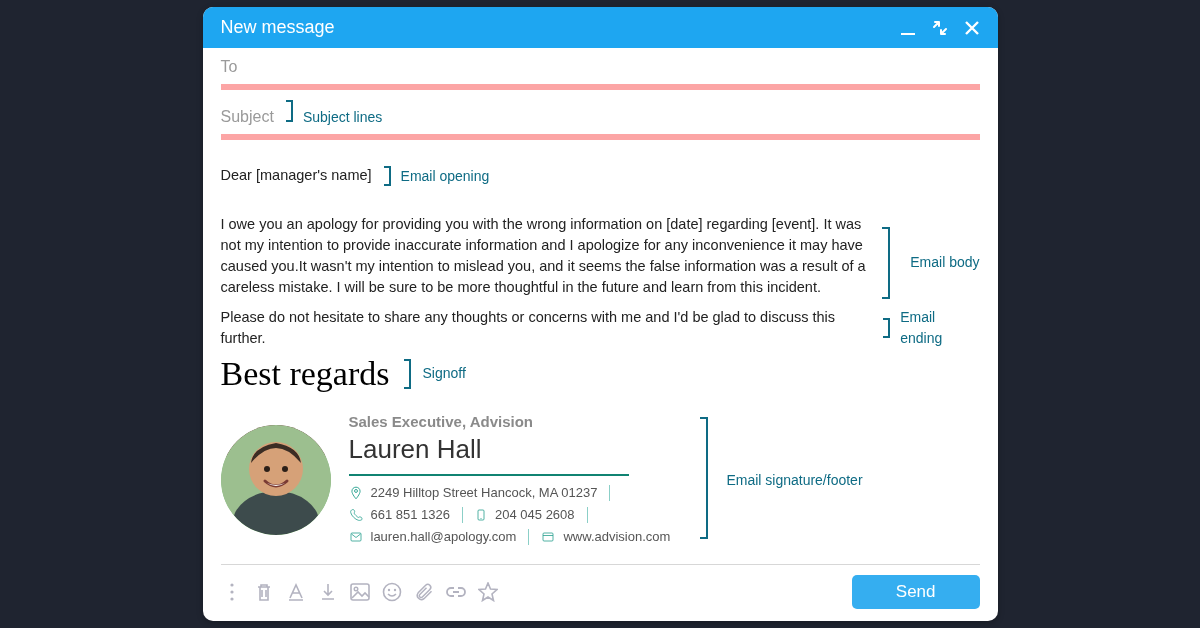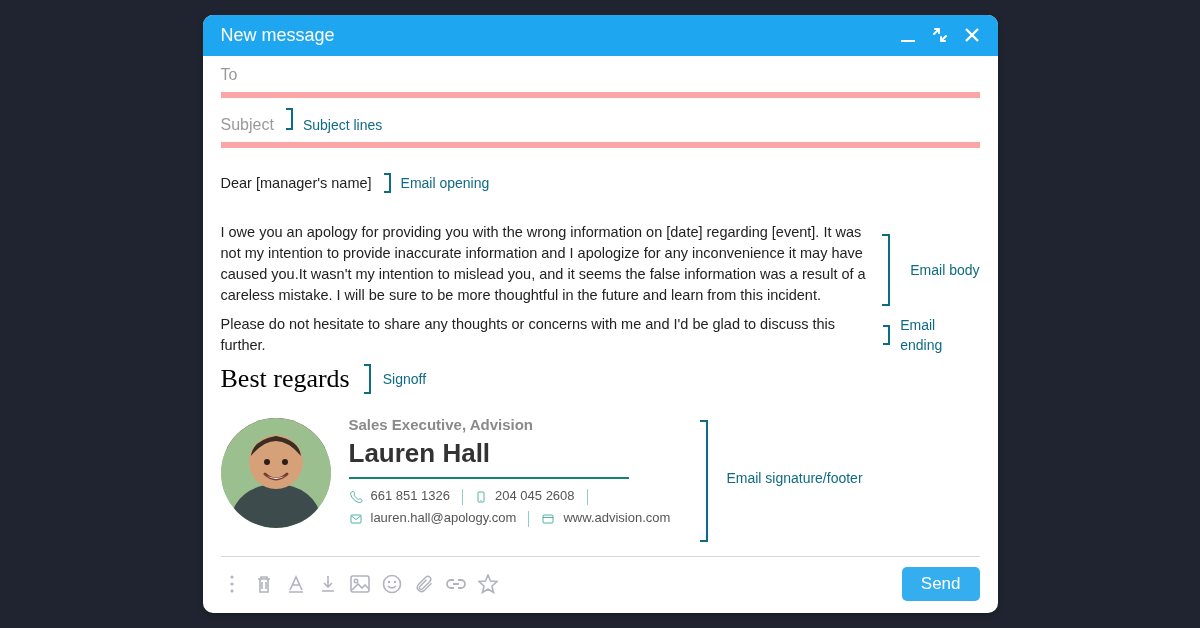--- a/index.html
+++ b/index.html
@@ -76,7 +76,7 @@
   .signoff-row { display:flex; align-items:center; gap:12px; margin-top:4px; }
   .signoff {
     font-family: "Brush Script MT", "Segoe Script", cursive;
-    font-size: 26px;
+    font-size: 34px;
     font-weight: 500;
     color: #000;
     line-height: 1;

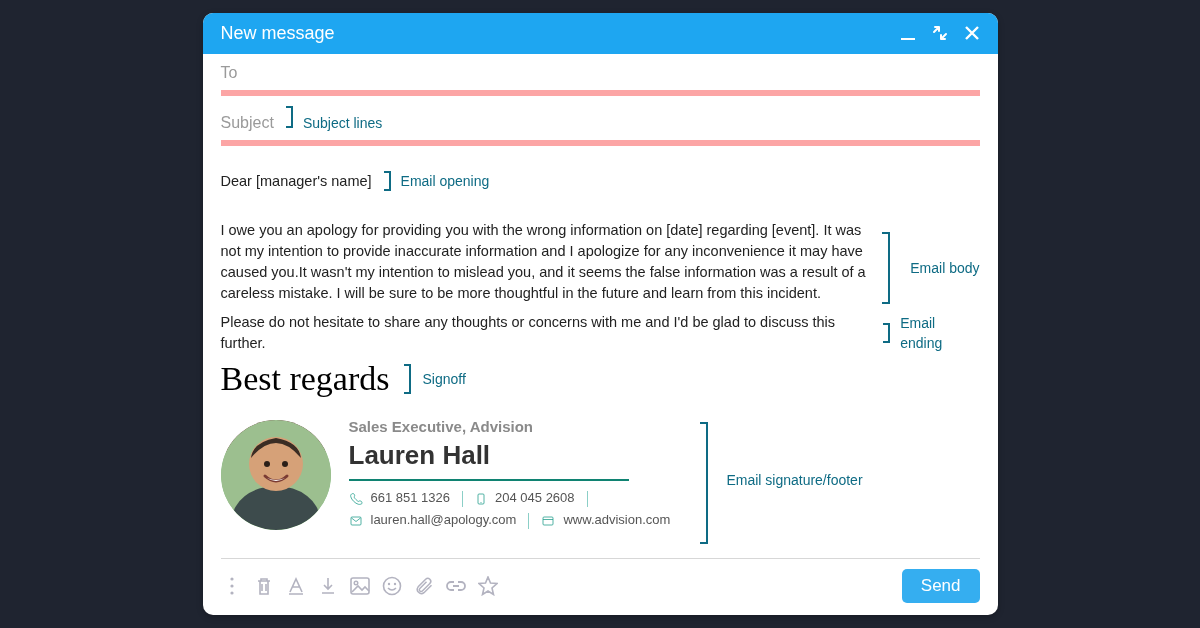--- a/index.html
+++ b/index.html
@@ -94,7 +94,7 @@
   }
   .sig-text { display:flex; flex-direction:column; }
   .sig-title { color:#8a8a8a; font-weight:700; font-size:15px; }
-  .sig-name { font-size:26px; font-weight:700; color:#333; margin-top:-1px; }
+  .sig-name { font-size:26px; font-weight:400; color:#333; margin-top:-1px; }
   .sig-rule { height:2px; background:#108372; width:280px; margin:5px 0 8px 0; }
   .sig-line { display:flex; align-items:center; gap:8px; font-size:13px; color:#555; margin-bottom:3px; flex-wrap:wrap;}
   .sig-line .sep { width:1px; height:16px; background:#8bcfc7; margin:0 4px; }

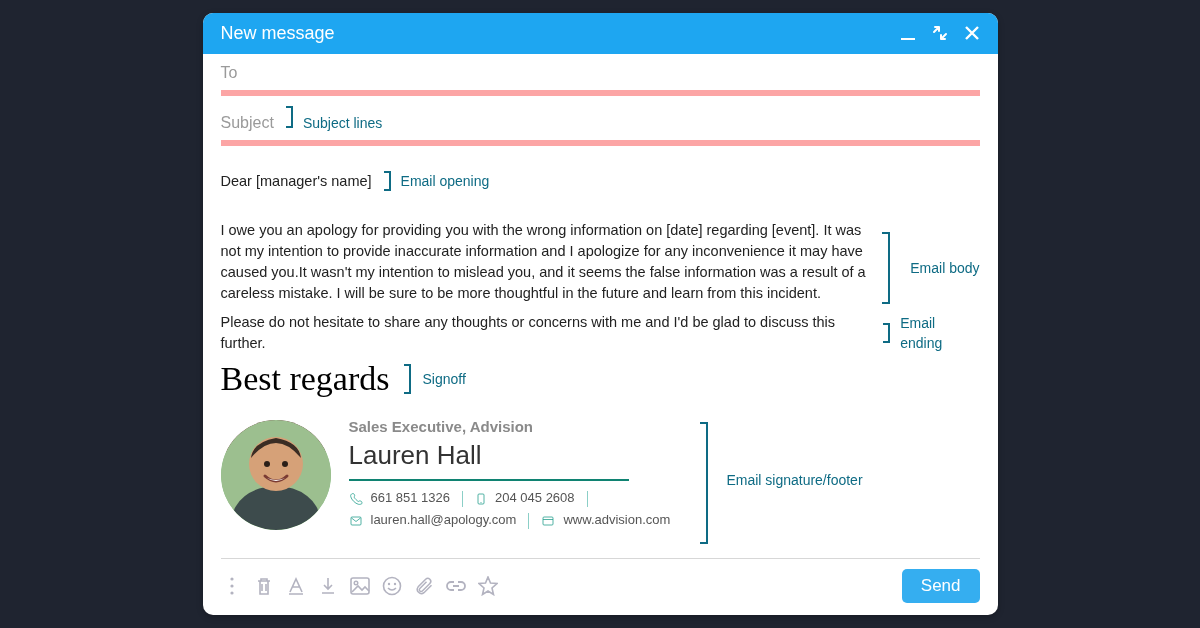--- a/index.html
+++ b/index.html
@@ -223,6 +223,13 @@
             <span class="sig-name">Lauren Hall</span>
             <div class="sig-rule"></div>
 
+            <div class="sig-line">
+              <svg width="14" height="14" viewBox="0 0 24 24">
+                  <path d="M12 2 C8 2 5 5 5 9 c0 5 7 13 7 13 s7-8 7-13 C19 5 16 2 12 2 Z M12 11 a2.5 2.5 0 1 1 0-5 a2.5 2.5 0 0 1 0 5 Z" fill="none" stroke="#27a08e" stroke-width="1.6"></path>
+                </svg>
+              <span>2249 Hilltop Street Hancock, MA 01237</span>
+              <span class="sep"></span>
+            </div>
 
             <div class="sig-line">
               <svg width="14" height="14" viewBox="0 0 24 24">

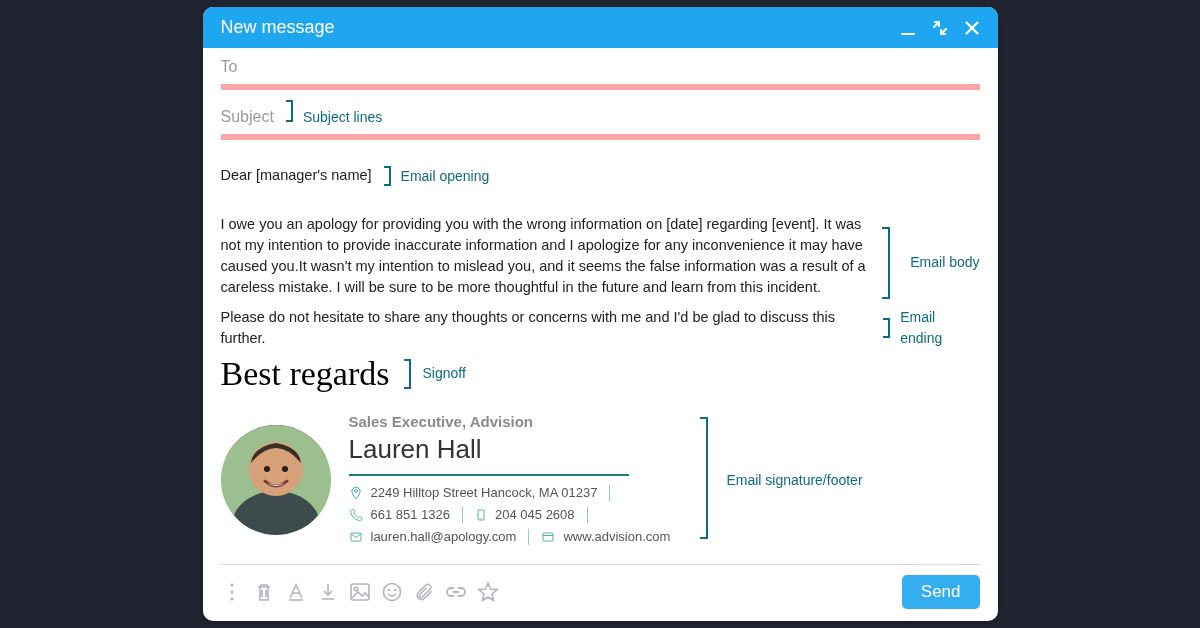--- a/index.html
+++ b/index.html
@@ -126,7 +126,7 @@
     color:#fff;
     border:none;
     border-radius:5px;
-    padding:7px 19px;
+    padding:7px 44px;
     font-size:17px;
     cursor:pointer;
   }

